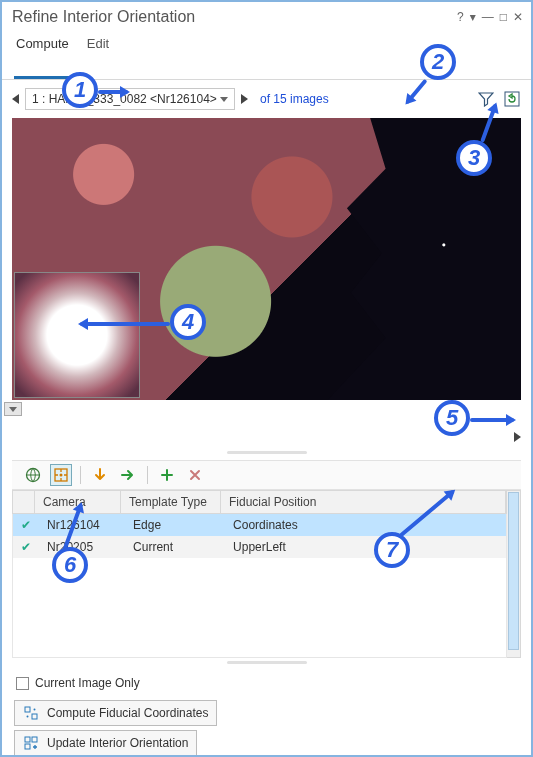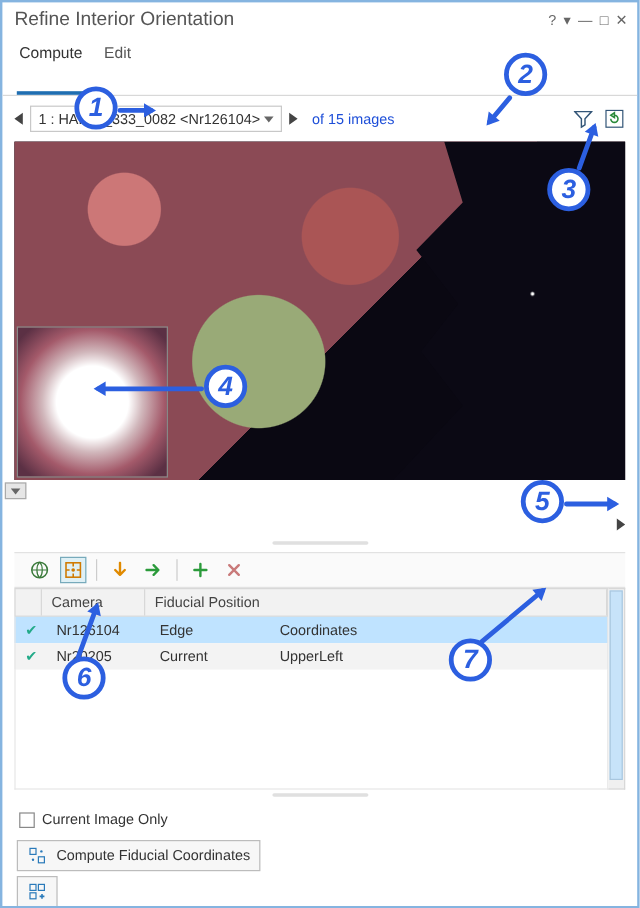--- a/index.html
+++ b/index.html
@@ -306,6 +306,7 @@
     <div class="thead">
       <div class="th chk"></div>
       <div class="th c1">Camera</div>
+      <div class="th c2">Template Type</div>
       <div class="th c3">Fiducial Position</div>
     </div>
     <div class="trow sel">

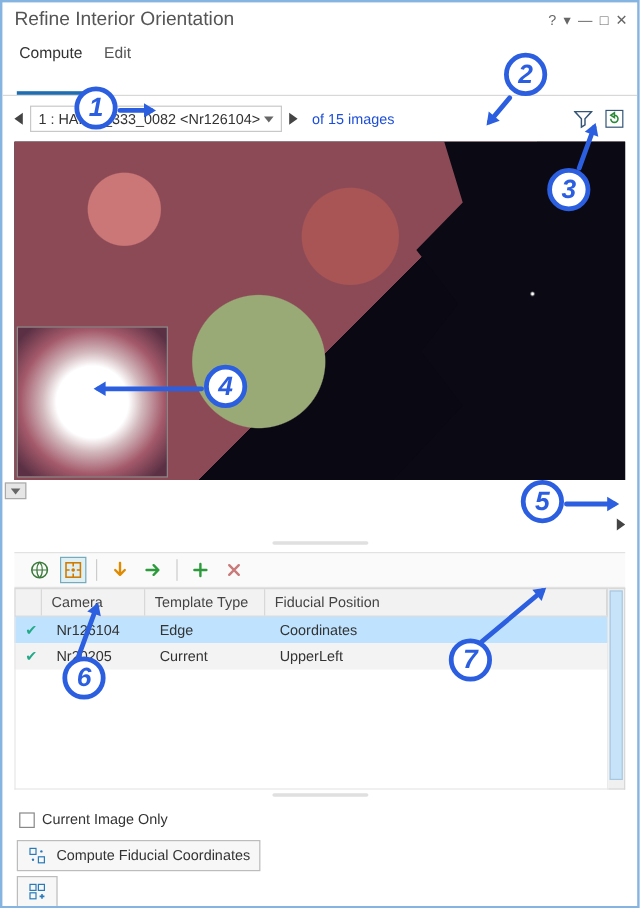--- a/index.html
+++ b/index.html
@@ -351,6 +351,7 @@
       <rect x="2" y="9" width="5" height="5" fill="none" stroke="#2a7aba"></rect>
       <path d="M10 12h4M12 10v4" stroke="#2a7aba" stroke-width="1.3"></path>
     </svg>
+  <span>Update Interior Orientation</span>
 </div>
 
 <div class="callout" style="left:60px; top:70px;">1</div>

